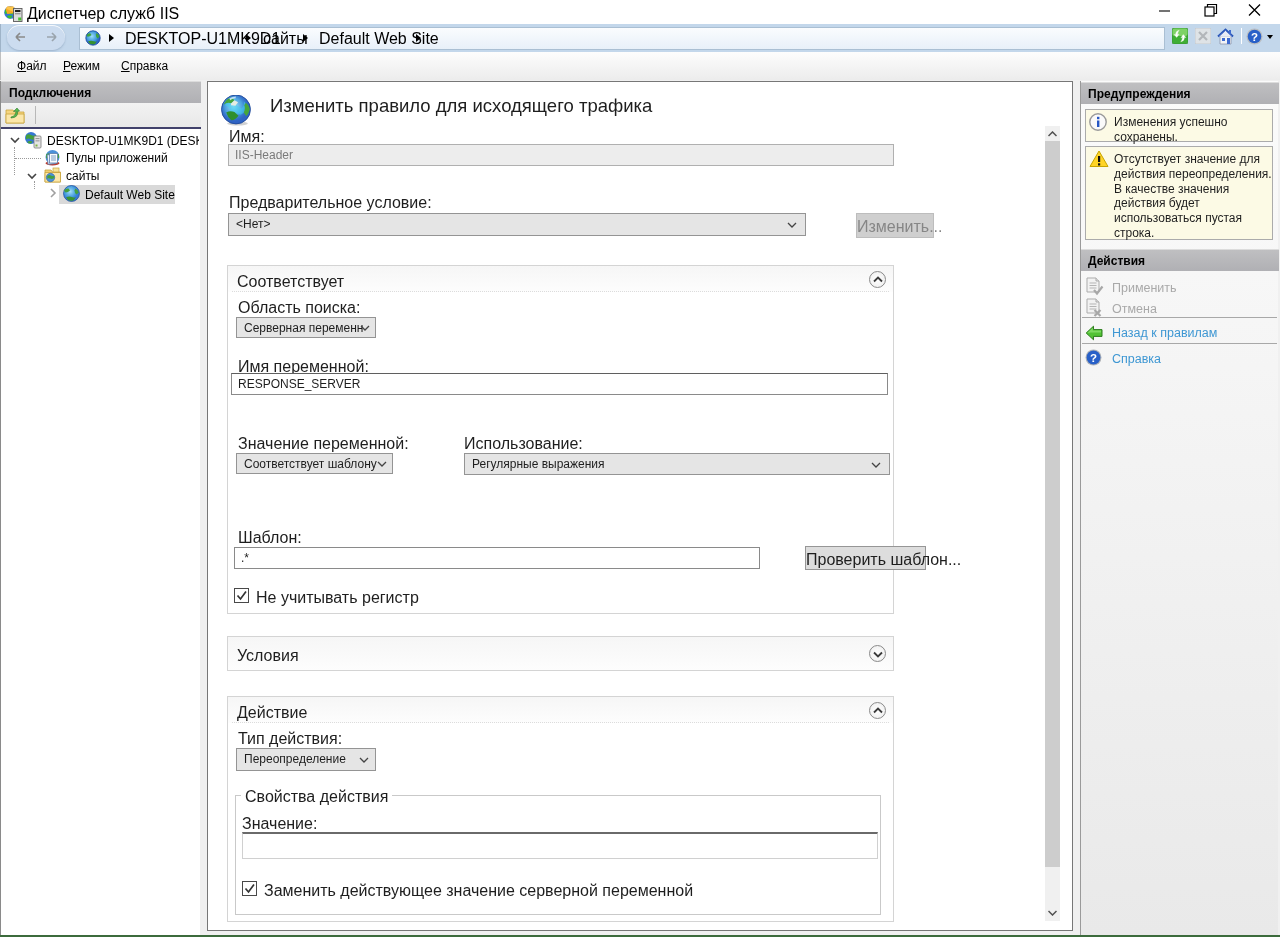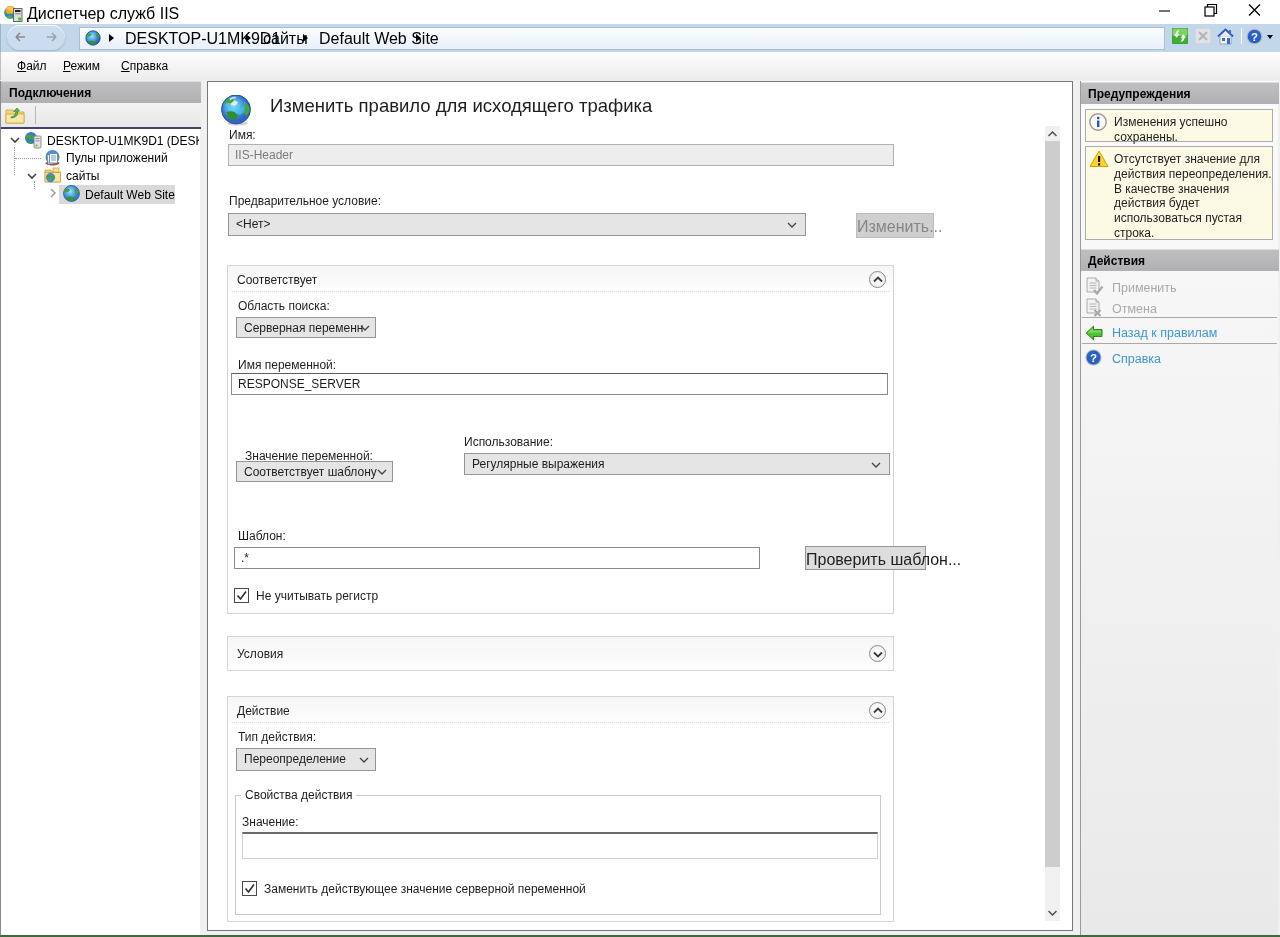--- a/index.html
+++ b/index.html
@@ -30,7 +30,7 @@
 #tr4sel { left:58px; top:104px; width:116px; height:19px; background:#d9d9d9; }
 
 #mainpanel { left:207px; top:81px; width:866px; height:850px; background:#fff; border:1px solid #777; }
-.lbl { font-size:12px; color:#1e1e1e; white-space:nowrap; }
+.lbl { font-size:16px; color:#1e1e1e; white-space:nowrap; }
 .inp { position:absolute; background:#fff; border:1px solid #8a8a8a; font-size:12px; color:#1e1e1e; padding:3px 0 0 6px; }
 .sel { position:absolute; background:#e5e5e5; border:1px solid #949494; font-size:12px; color:#1e1e1e; padding:3px 0 0 7px; overflow:hidden; white-space:nowrap; }
 .selch { position:absolute; }

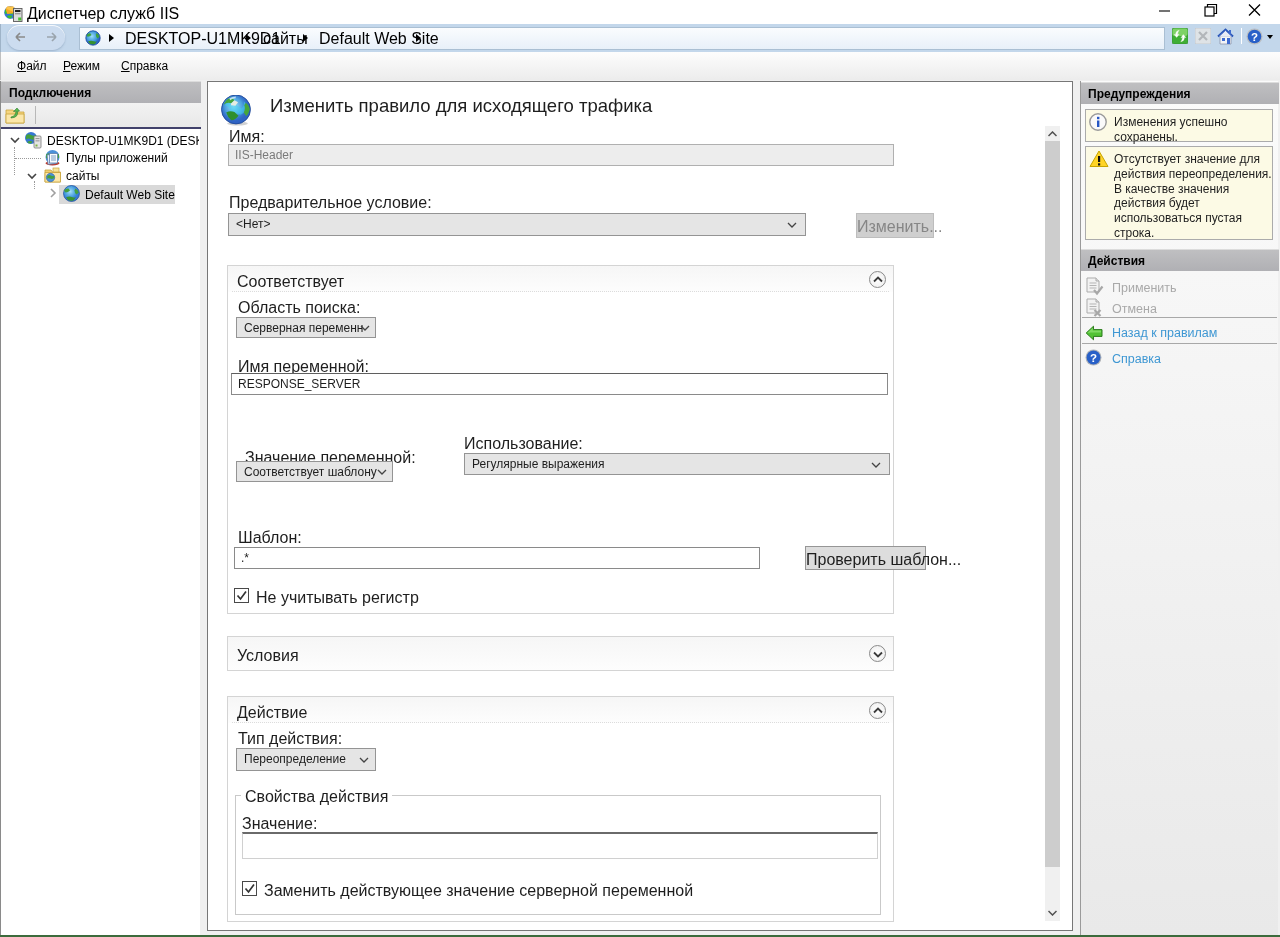--- a/index.html
+++ b/index.html
@@ -258,7 +258,7 @@
     </div>
     <div class="abs lbl" style="left:10px;top:92px;">Имя переменной:</div>
     <div class="inp" style="left:3px;top:107px;width:657px;height:22px;border-color:#5f5f5f #8a8a8a #8a8a8a;">RESPONSE_SERVER</div>
-    <div class="abs lbl" style="left:17px;top:169px;margin-top:14px;">Значение переменной:</div>
+    <div class="abs lbl" style="left:10px;top:169px;">Значение переменной:</div>
     <div class="abs lbl" style="left:236px;top:169px;">Использование:</div>
     <div class="sel" style="left:8px;top:187px;width:157px;height:21px;margin-top:8px;">Соответствует шаблону
       <svg class="selch" style="right:5px;top:7px" width="10" height="7" viewBox="0 0 10 7">

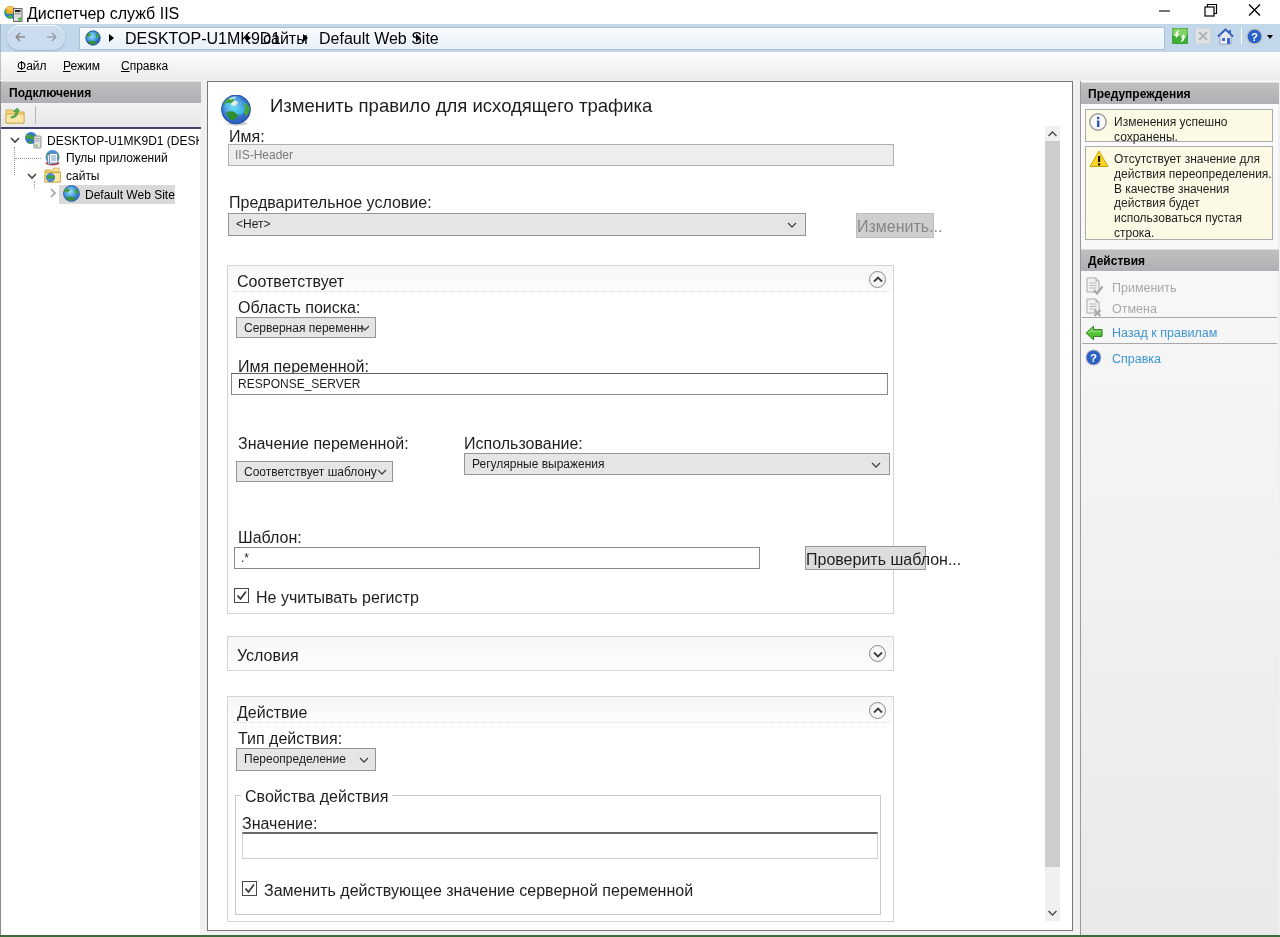--- a/index.html
+++ b/index.html
@@ -260,7 +260,7 @@
     <div class="inp" style="left:3px;top:107px;width:657px;height:22px;border-color:#5f5f5f #8a8a8a #8a8a8a;">RESPONSE_SERVER</div>
     <div class="abs lbl" style="left:10px;top:169px;">Значение переменной:</div>
     <div class="abs lbl" style="left:236px;top:169px;">Использование:</div>
-    <div class="sel" style="left:8px;top:187px;width:157px;height:21px;margin-top:8px;">Соответствует шаблону
+    <div class="sel" style="left:8px;top:187px;width:157px;height:21px;">Соответствует шаблону
       <svg class="selch" style="right:5px;top:7px" width="10" height="7" viewBox="0 0 10 7">
           <path d="M1 1 l4 4 l4 -4" stroke="#444" stroke-width="1.3" fill="none"></path>
         </svg>

